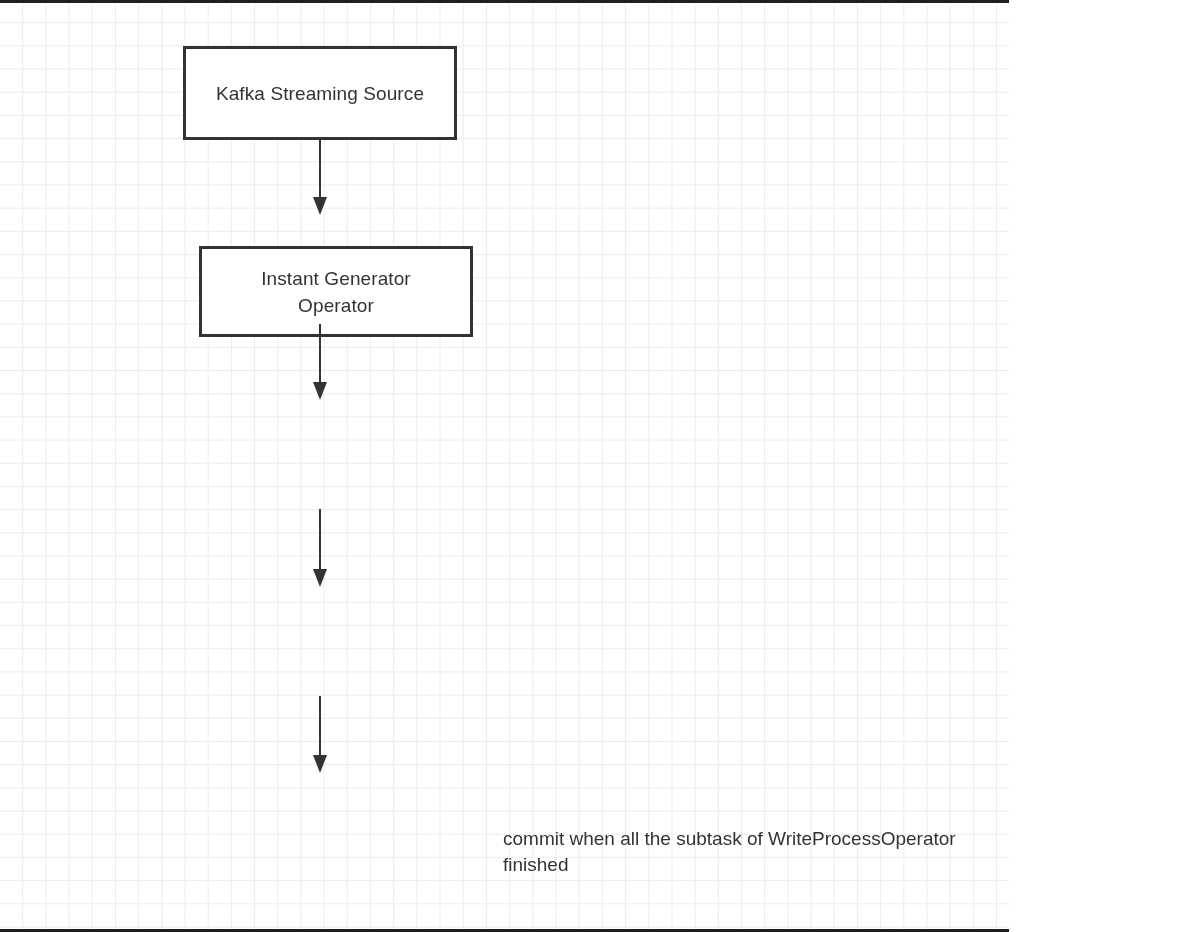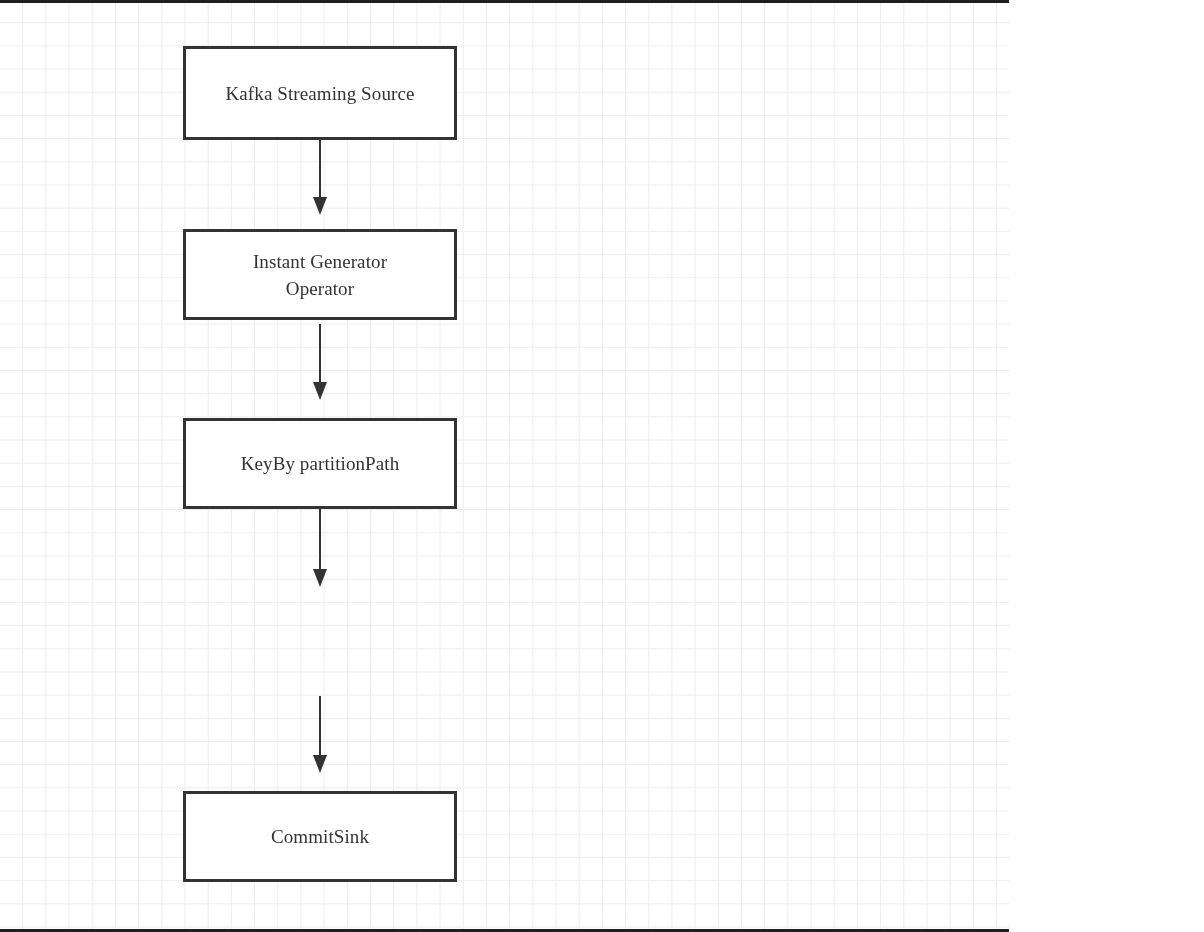--- a/index.html
+++ b/index.html
@@ -18,7 +18,7 @@
     background-size: 23.2px 23.2px;
     background-position: -1px -1px;
     overflow: hidden;
-    font-family: Liberation Serif, serif;
+    font-family: Liberation Sans, sans-serif;
   }
   .edge-rule {
     position: absolute;

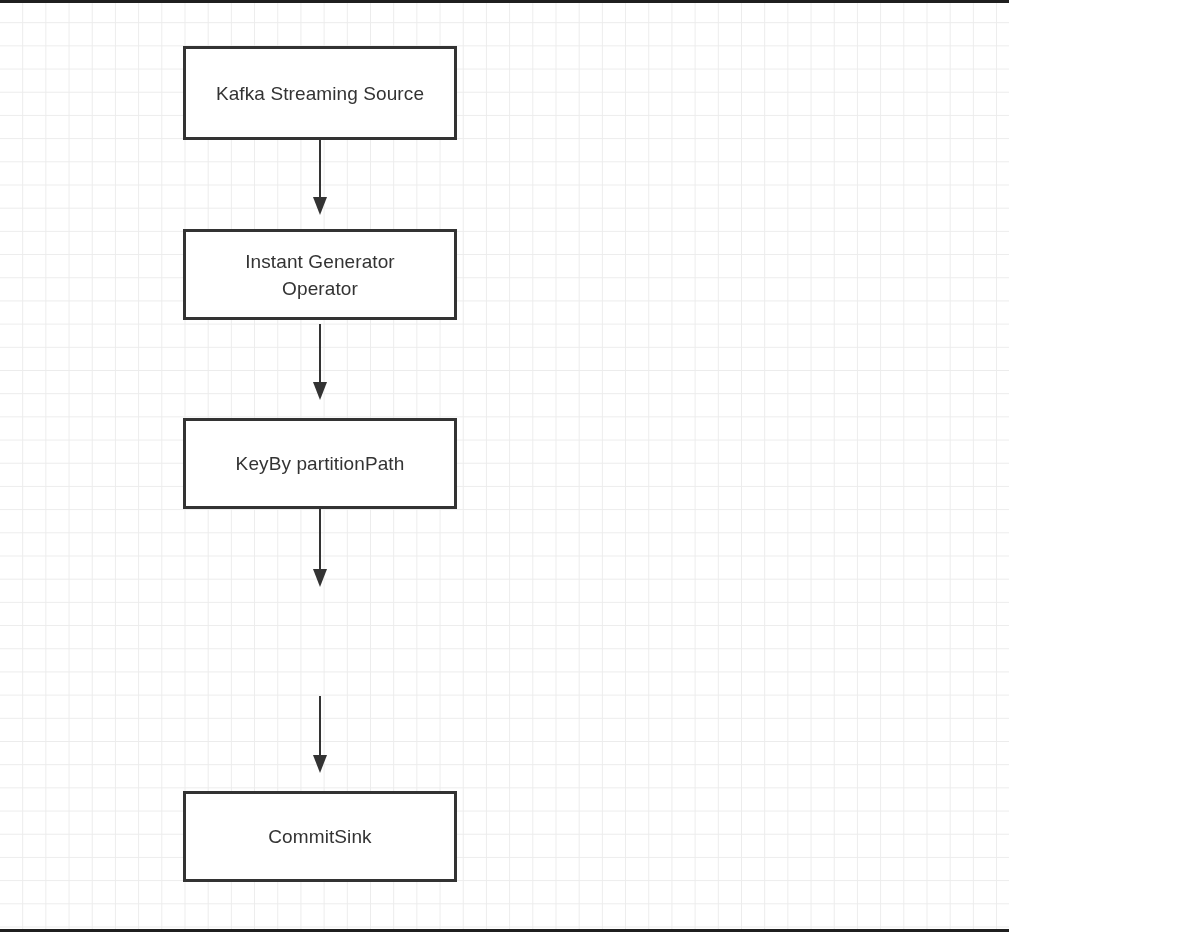--- a/index.html
+++ b/index.html
@@ -87,7 +87,7 @@
   <div class="connector" style="top:140px;height:58px;"></div>
   <div class="arrowhead" style="top:197px;"></div>
 
-  <div class="node" style="top:229px;height:91px;">
+  <div class="node" style="top:246px;height:91px;margin-left:16px;">
     <span class="node-label">Instant Generator
 Operator</span>
   </div>

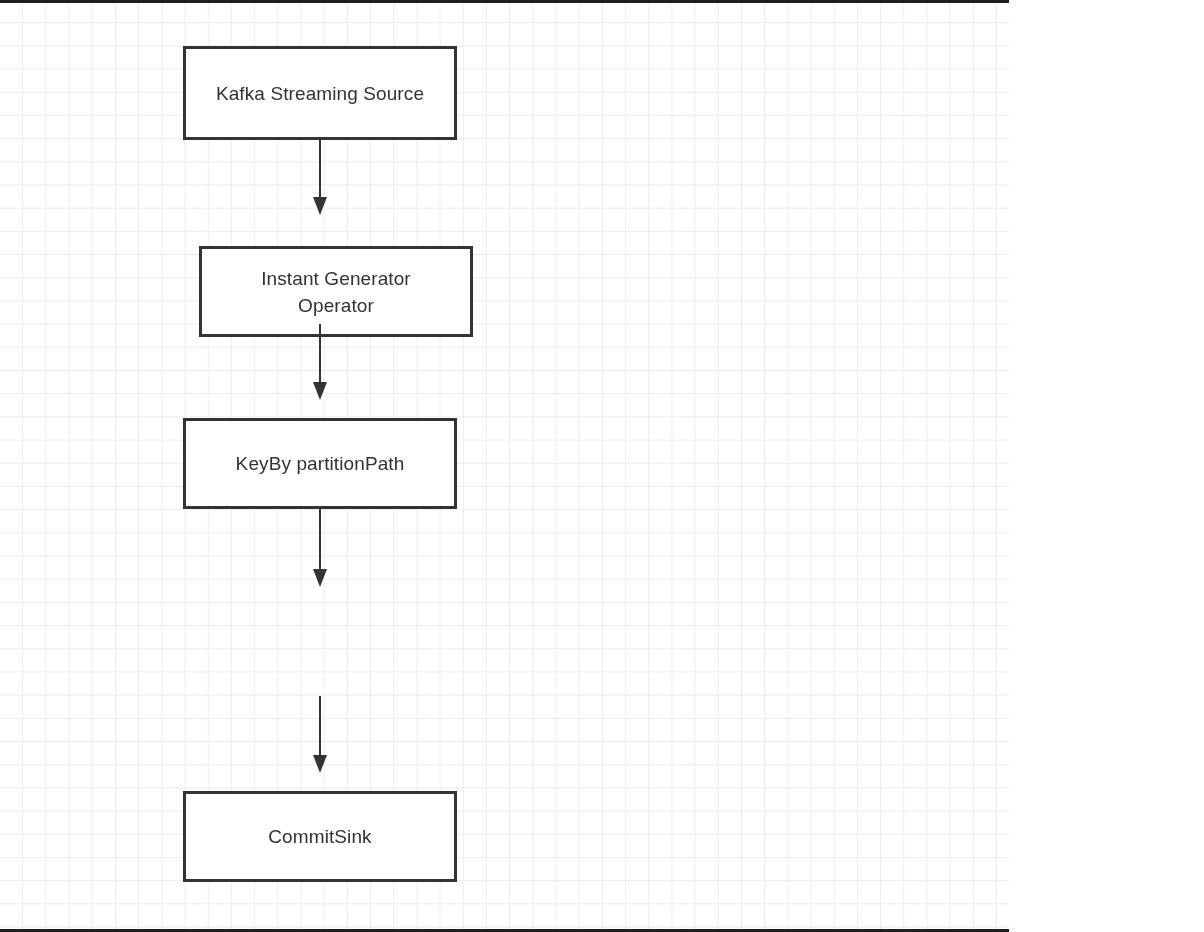--- a/index.html
+++ b/index.html
@@ -94,9 +94,6 @@
   <div class="connector" style="top:324px;height:59px;"></div>
   <div class="arrowhead" style="top:382px;"></div>
 
-  <div class="node" style="top:418px;height:91px;">
-    <span class="node-label">KeyBy partitionPath</span>
-  </div>
   <div class="connector" style="top:509px;height:61px;"></div>
   <div class="arrowhead" style="top:569px;"></div>
 

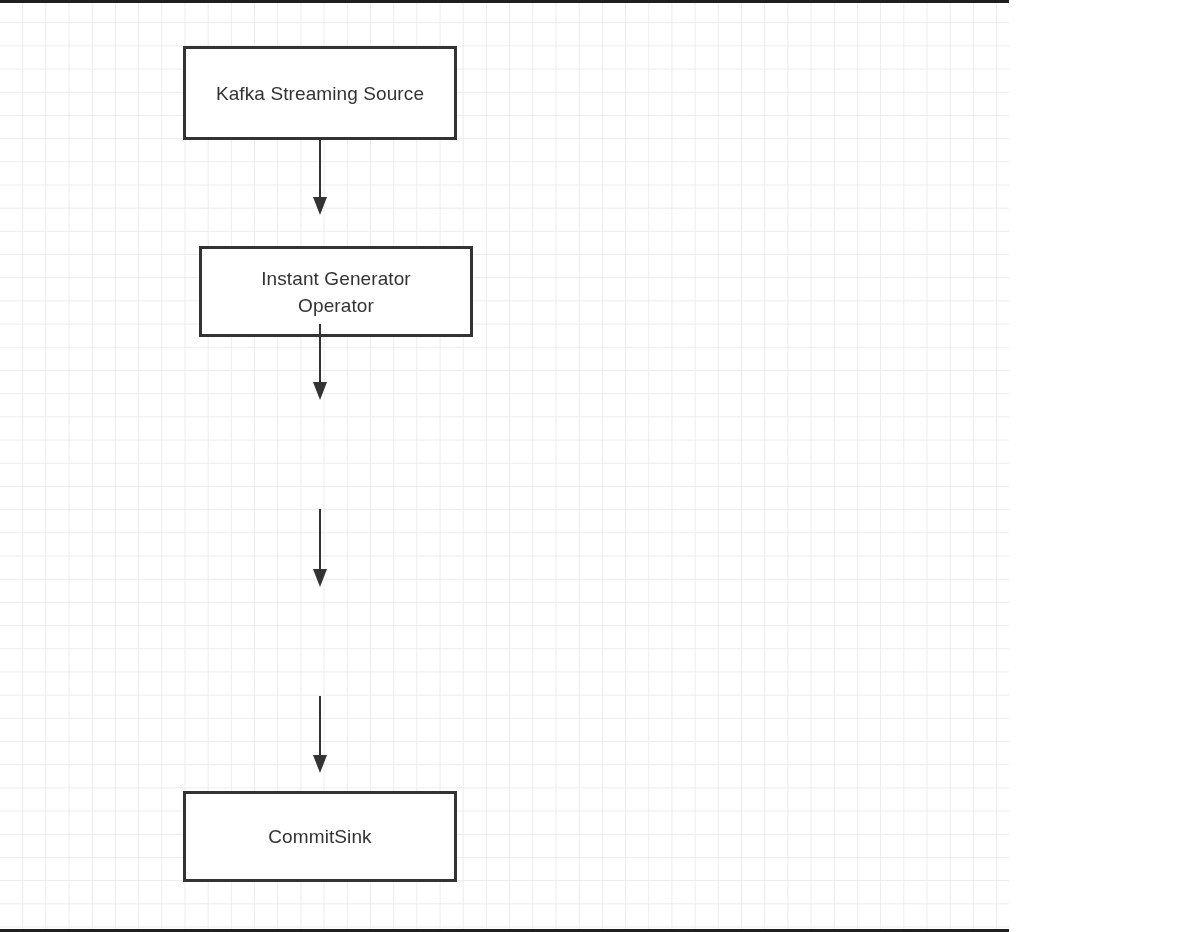--- a/index.html
+++ b/index.html
@@ -100,9 +100,6 @@
   <div class="connector" style="top:696px;height:60px;"></div>
   <div class="arrowhead" style="top:755px;"></div>
 
-  <div class="node" style="top:791px;height:91px;">
-    <span class="node-label">CommitSink</span>
-  </div>
 
 </div>
 

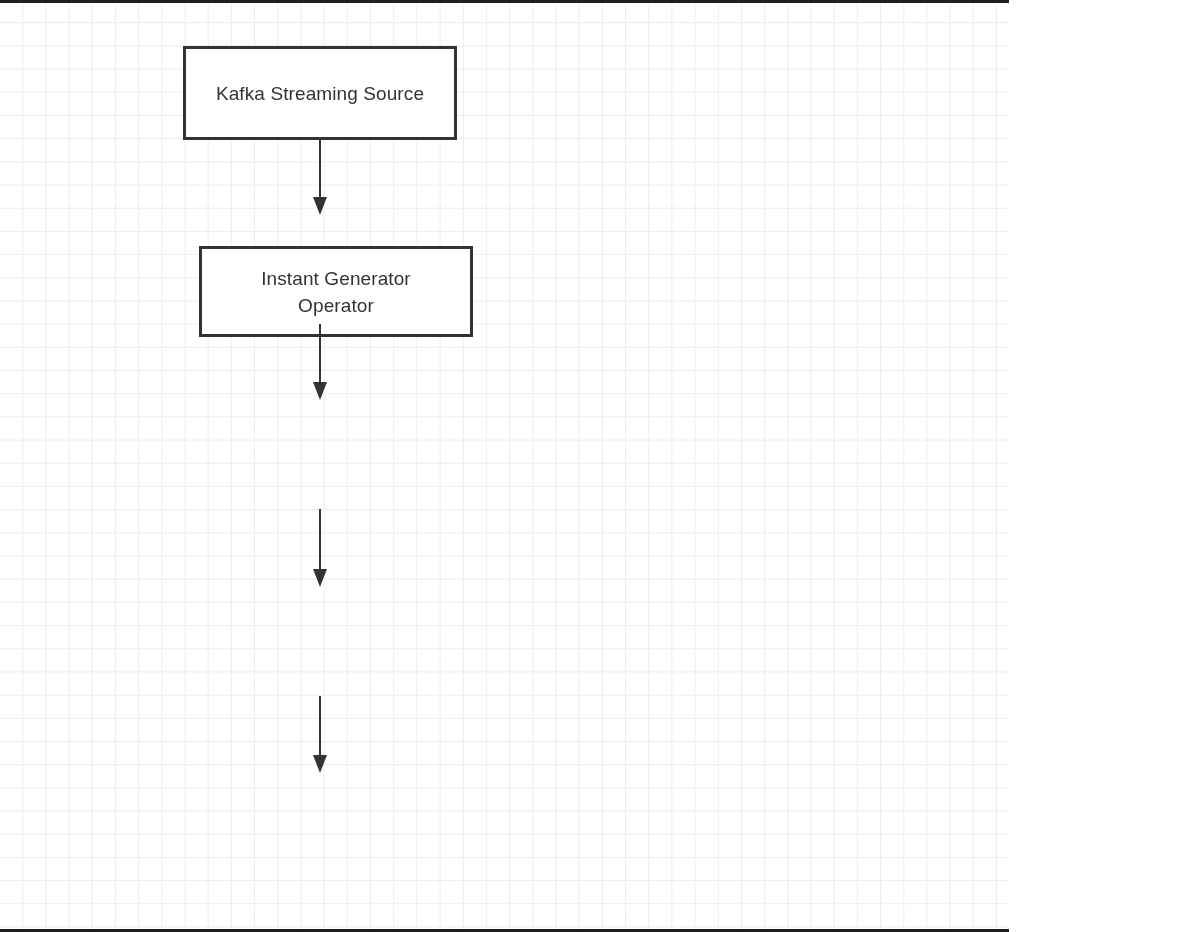--- a/index.html
+++ b/index.html
@@ -100,6 +100,7 @@
   <div class="connector" style="top:696px;height:60px;"></div>
   <div class="arrowhead" style="top:755px;"></div>
 
+  <div class="annotation" style="top:826px;">commit when all the subtask of WriteProcessOperator finished</div>
 
 </div>
 

